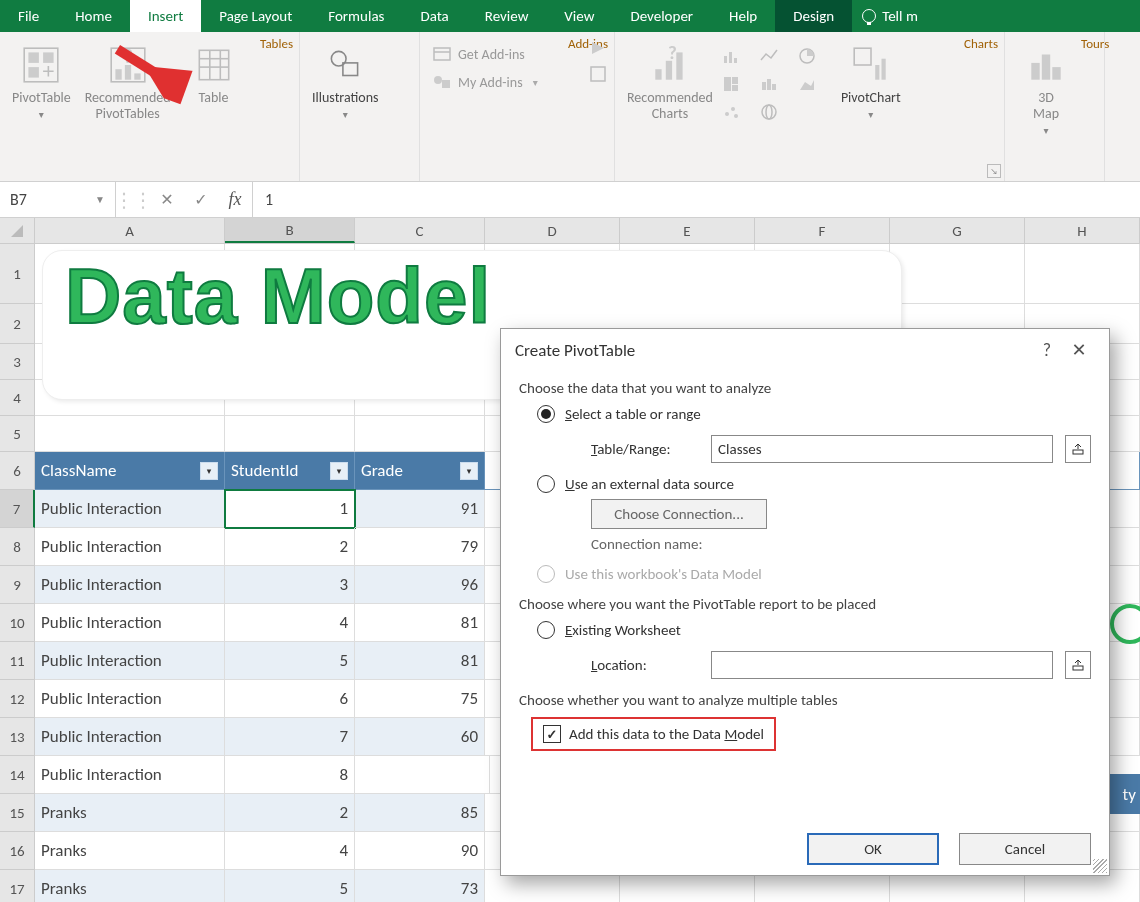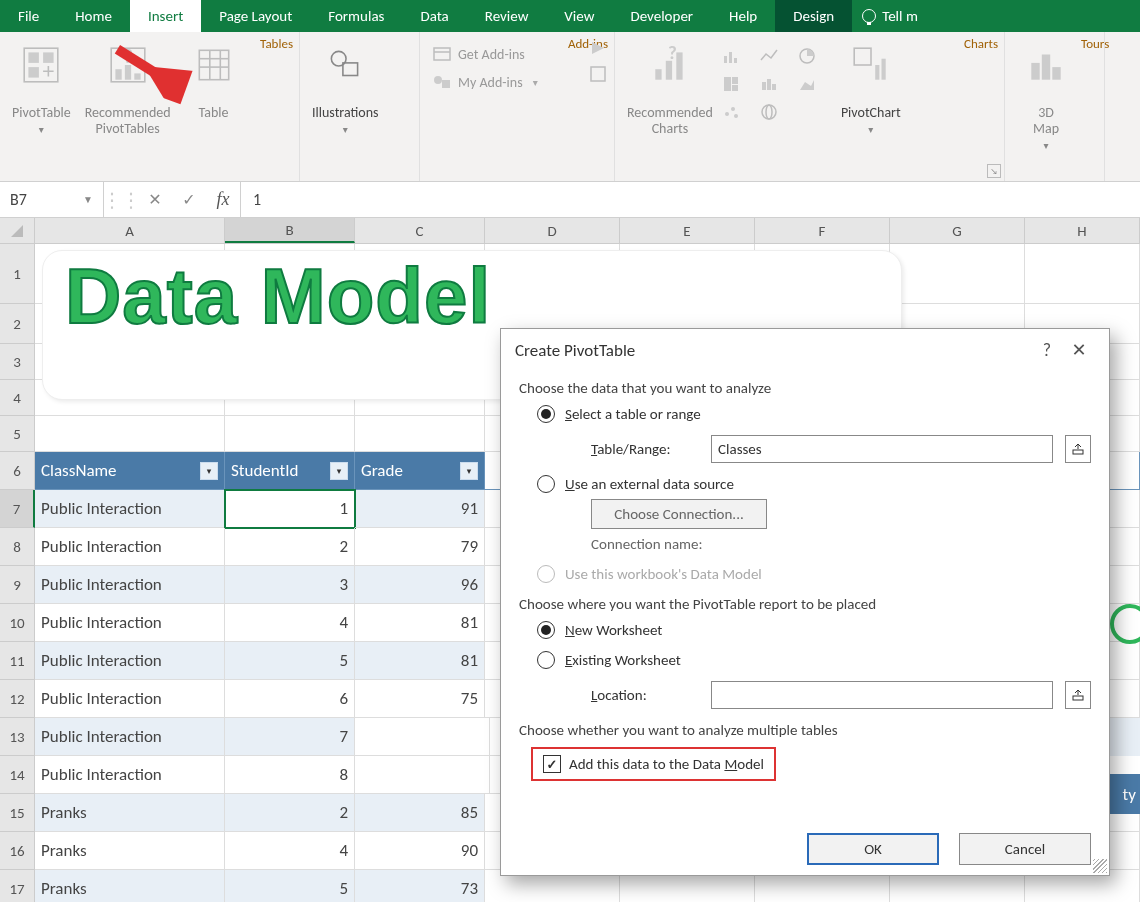--- a/index.html
+++ b/index.html
@@ -59,7 +59,7 @@
     color:#999; cursor:default;
   }
   .big-btn .ico { width:42px; height:42px; margin-bottom:4px; display:flex;align-items:center;justify-content:center;}
-  .big-btn .lbl { font-size:14px; line-height:1.15; color:#888;margin-top:15px; }
+  .big-btn .lbl { font-size:14px; line-height:1.15; color:#888; }
   .big-btn.enabled .lbl { color:#444; }
   .big-btn .drop { font-size:10px;color:#888;margin-top:2px;}
   .small-btn { display:flex; align-items:center; gap:6px; padding:4px 6px; font-size:14px; color:#999;}

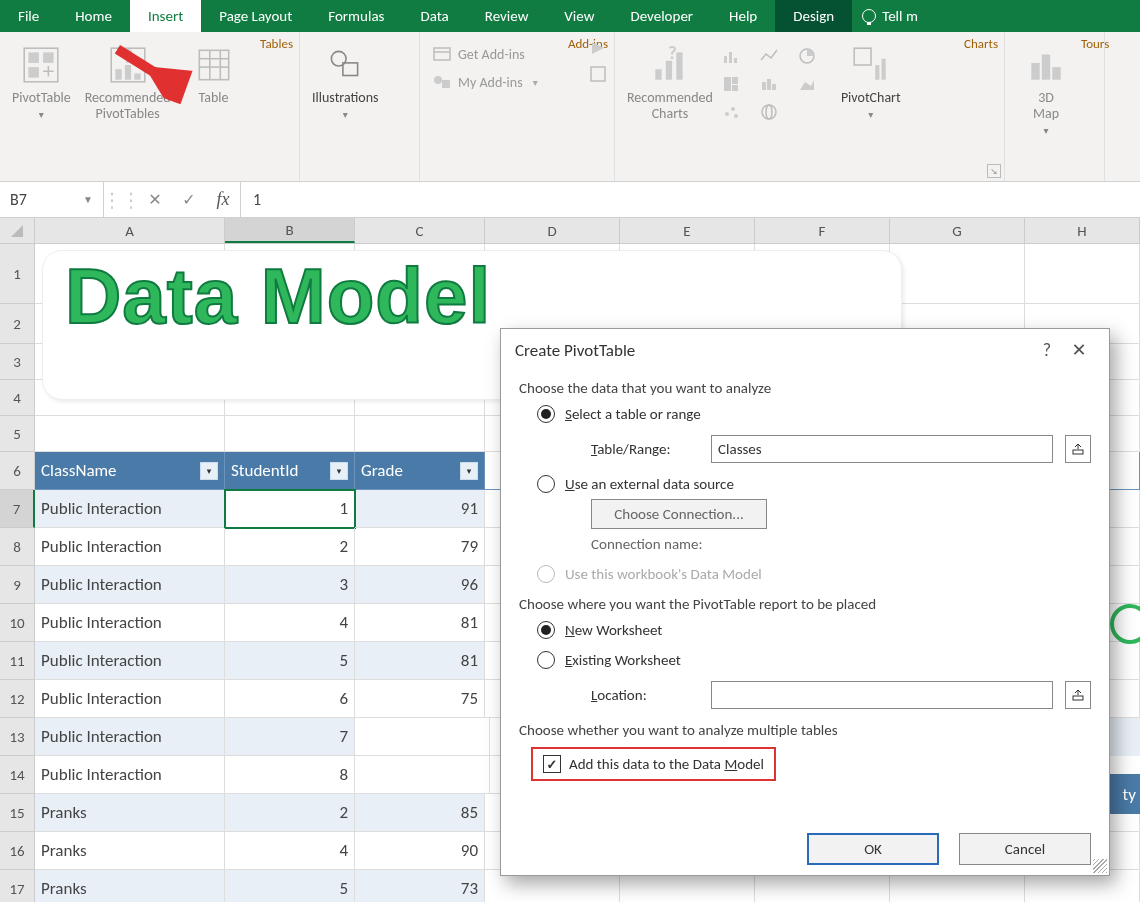--- a/index.html
+++ b/index.html
@@ -81,7 +81,7 @@
     font-size:16px; background:#fff;
   }
   .name-box {
-    width:104px; padding:0 10px; border-right:1px solid #d0d0d0; display:flex;align-items:center;justify-content:space-between;height:100%;
+    width:116px; padding:0 10px; border-right:1px solid #d0d0d0; display:flex;align-items:center;justify-content:space-between;height:100%;
     background:#fff;
   }
   .nb-arrow{color:#888;font-size:10px;}

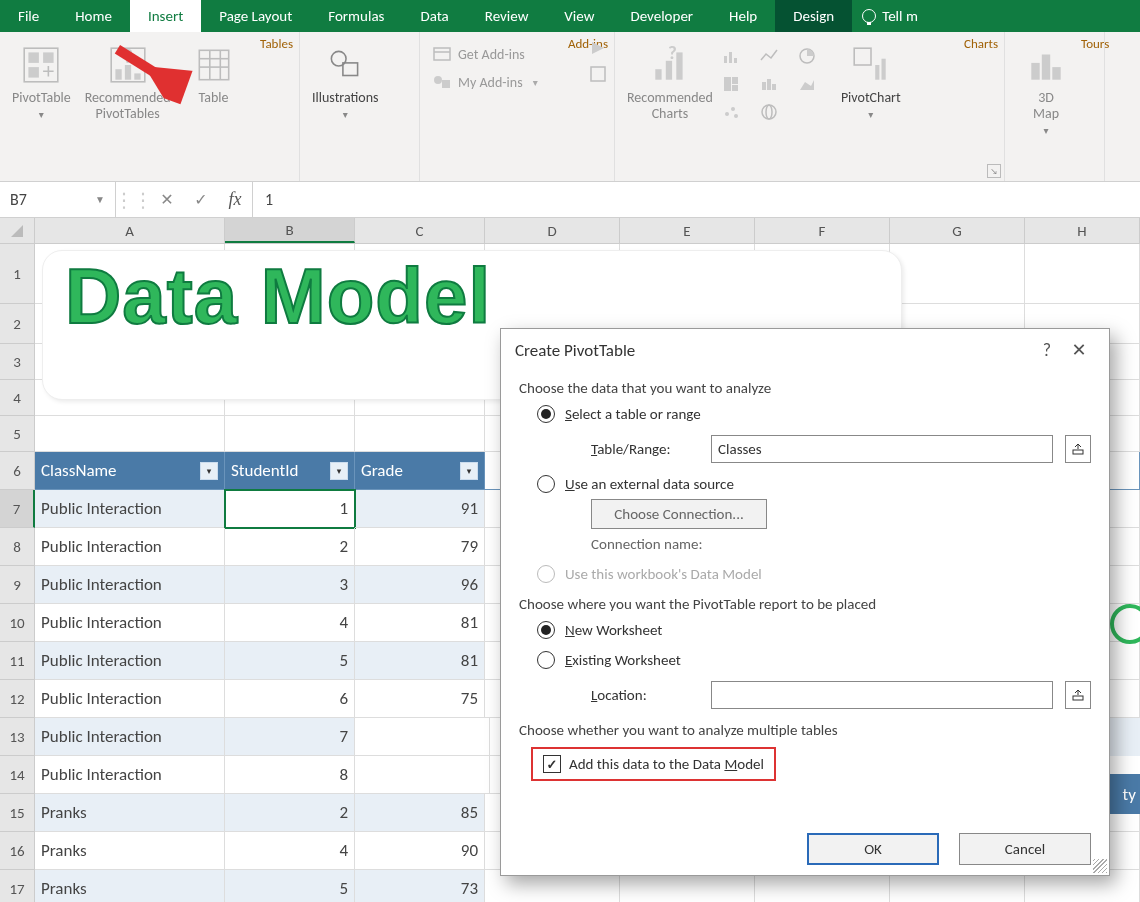--- a/index.html
+++ b/index.html
@@ -653,10 +653,6 @@
 
     <div class="dlg-section">Choose where you want the PivotTable report to be placed</div>
     <div class="opt">
-      <span class="radio checked"></span>
-      <span><span class="u">N</span>ew Worksheet</span>
-    </div>
-    <div class="opt">
       <span class="radio"></span>
       <span><span class="u">E</span>xisting Worksheet</span>
     </div>

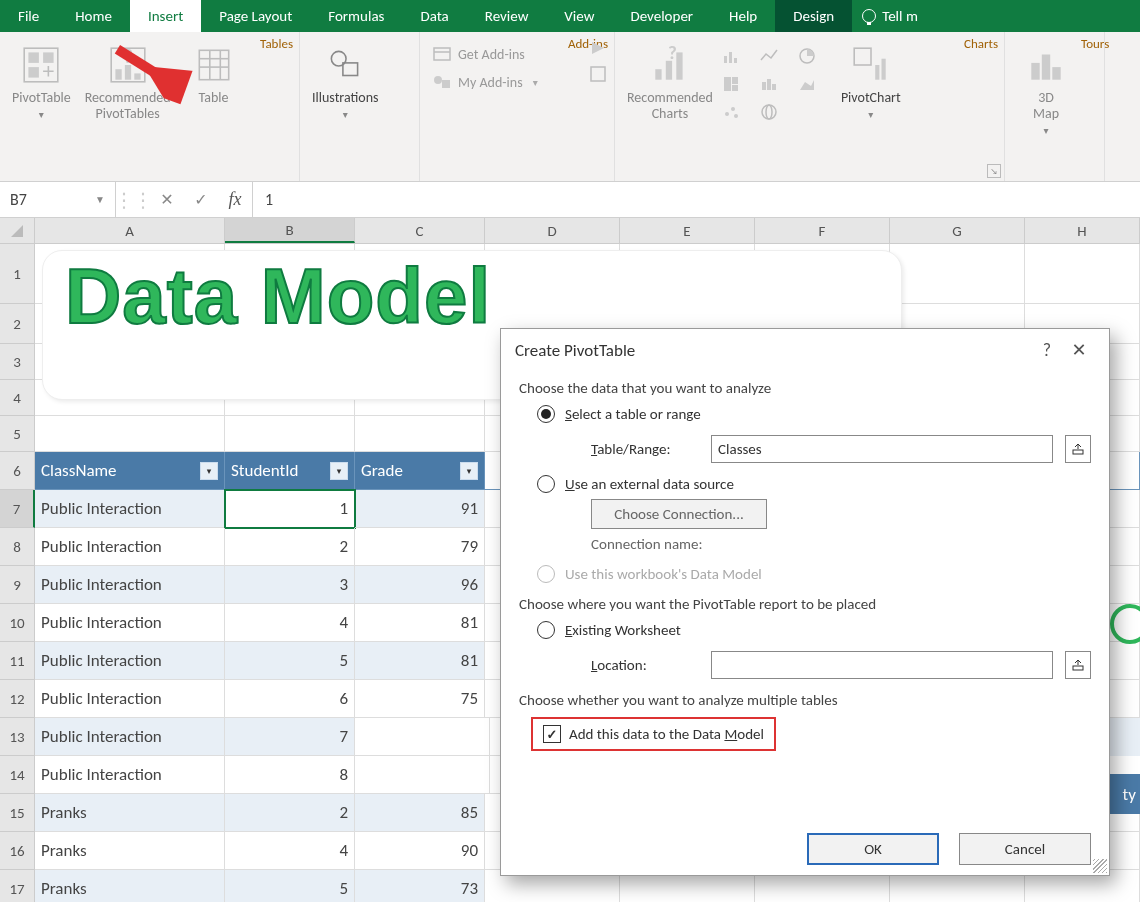--- a/index.html
+++ b/index.html
@@ -568,6 +568,7 @@
         <div class="row band-even">
           <div class="cell cA">Public Interaction</div>
           <div class="cell cB">7</div>
+          <div class="cell cC">60</div>
           <div class="cell cD" style="background: rgb(255, 255, 255);"></div>
           <div class="cell cE" style="background: rgb(255, 255, 255);"></div>
           <div class="cell cF" style="background: rgb(255, 255, 255);"></div>

